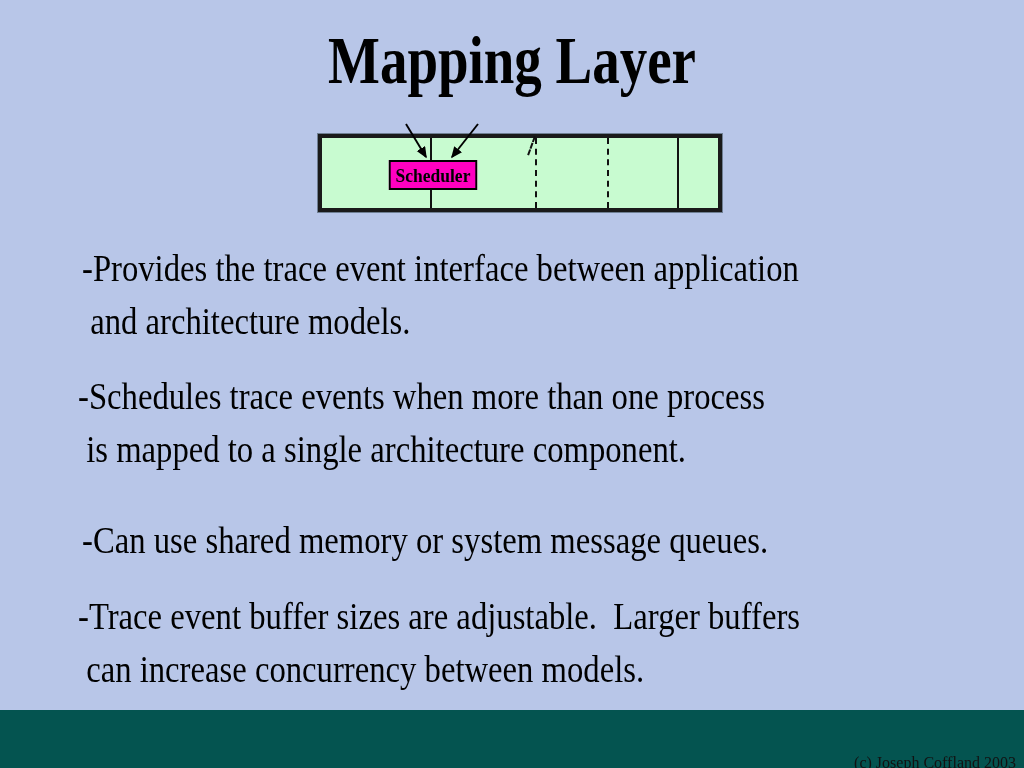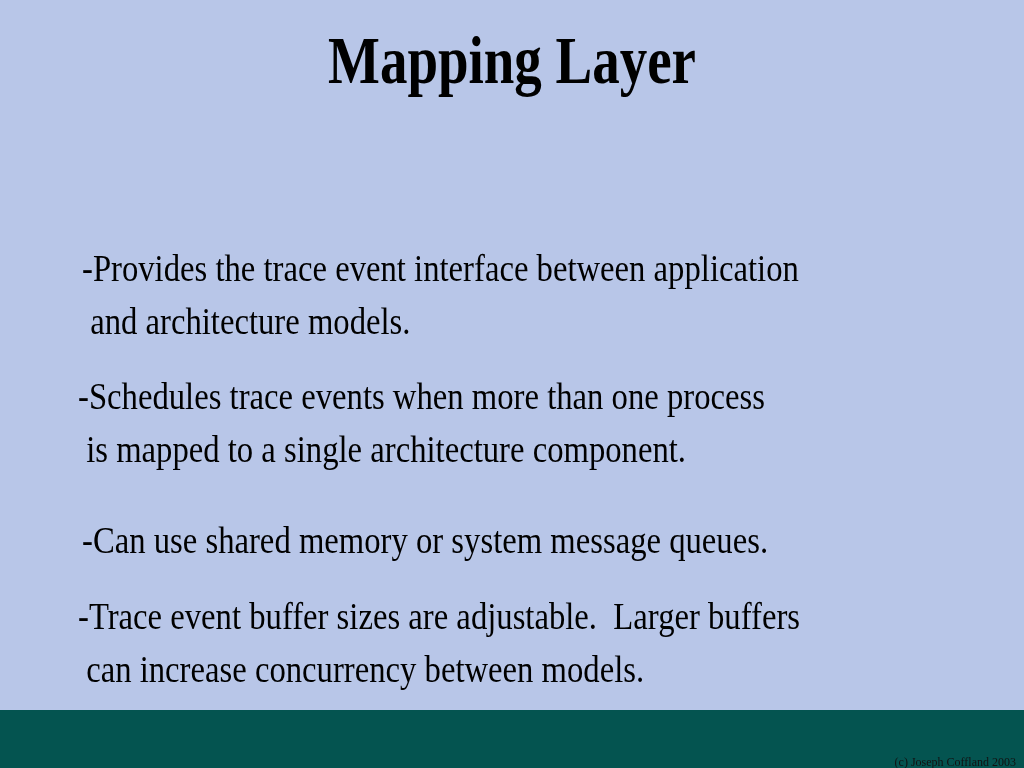--- a/index.html
+++ b/index.html
@@ -169,6 +169,31 @@
 
   <div id="title">Mapping Layer</div>
 
+  <div id="diagram">
+
+    <div id="diagram-frame"></div>
+
+    <div class="divider" id="divider-1"></div>
+    <div class="divider dashed" id="divider-2"></div>
+    <div id="divider-2-kink"></div>
+    <div class="divider dashed" id="divider-3"></div>
+    <div class="divider" id="divider-4"></div>
+
+    <svg id="arrows-svg" viewBox="0 0 404 56">
+      <defs>
+        <marker id="arrowhead" markerWidth="7" markerHeight="7" refX="5.2" refY="2.6" orient="auto">
+          <path d="M0,0 L6,2.6 L0,5.2 Z" fill="#000000"></path>
+        </marker>
+      </defs>
+      <line x1="88" y1="2" x2="108" y2="35" stroke="#000000" stroke-width="1.9" marker-end="url(#arrowhead)"></line>
+      <line x1="160" y1="2" x2="134" y2="35" stroke="#000000" stroke-width="1.9" marker-end="url(#arrowhead)"></line>
+    </svg>
+
+    <div id="scheduler-box">
+      <span>Scheduler</span>
+    </div>
+
+  </div>
 
   <div class="bullet" id="bullet-0">-Provides the trace event interface between application
  and architecture models.</div>

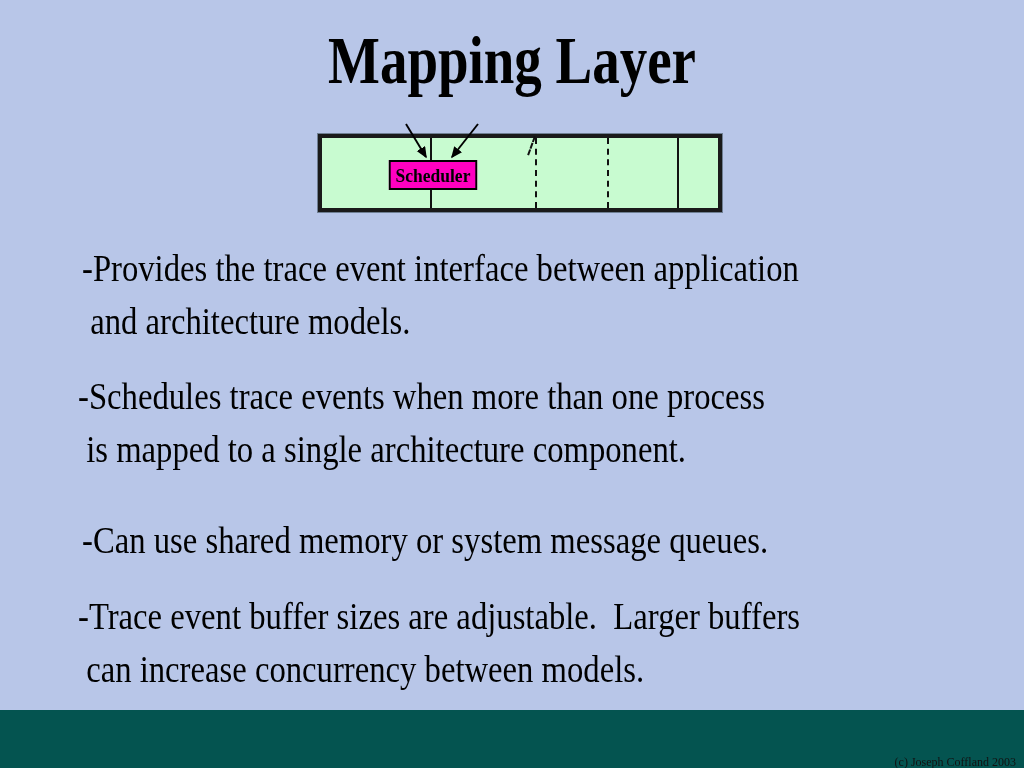--- a/index.html
+++ b/index.html
@@ -155,7 +155,7 @@
     right: 8px;
     top: 744px;
     font-family: "Liberation Serif", serif;
-    font-size: 12px;
+    font-size: 16px;
     line-height: 13px;
     color: #121212;
     white-space: nowrap;

